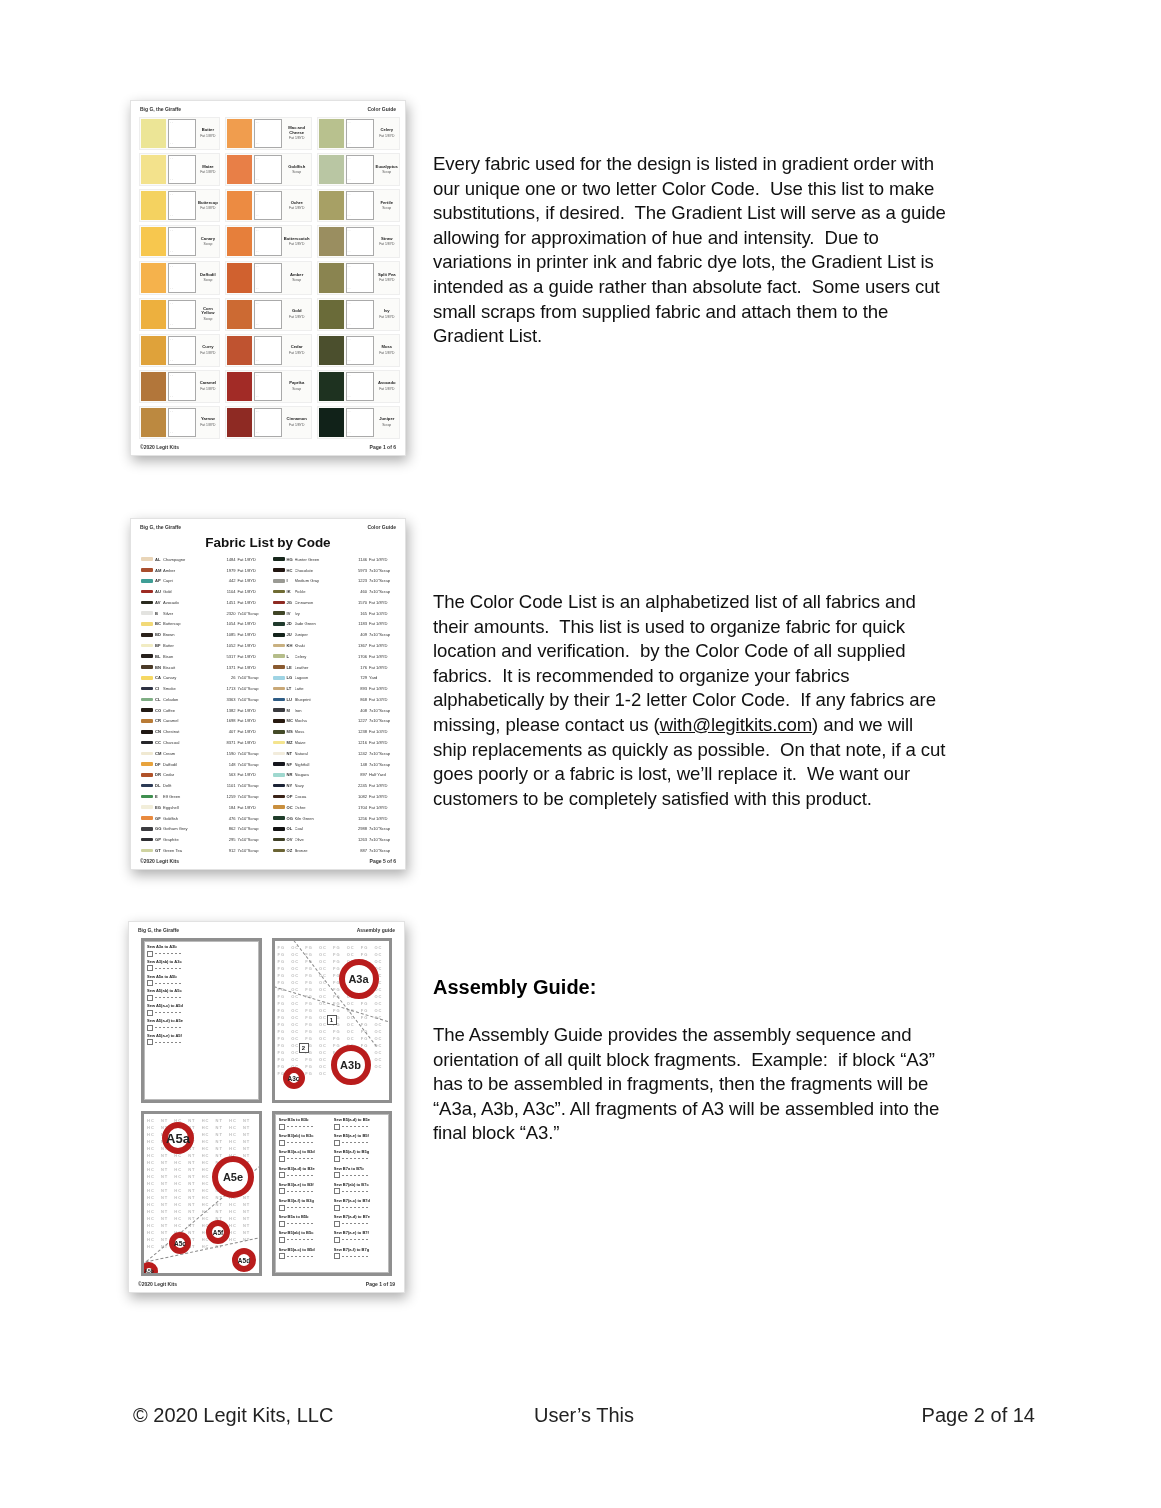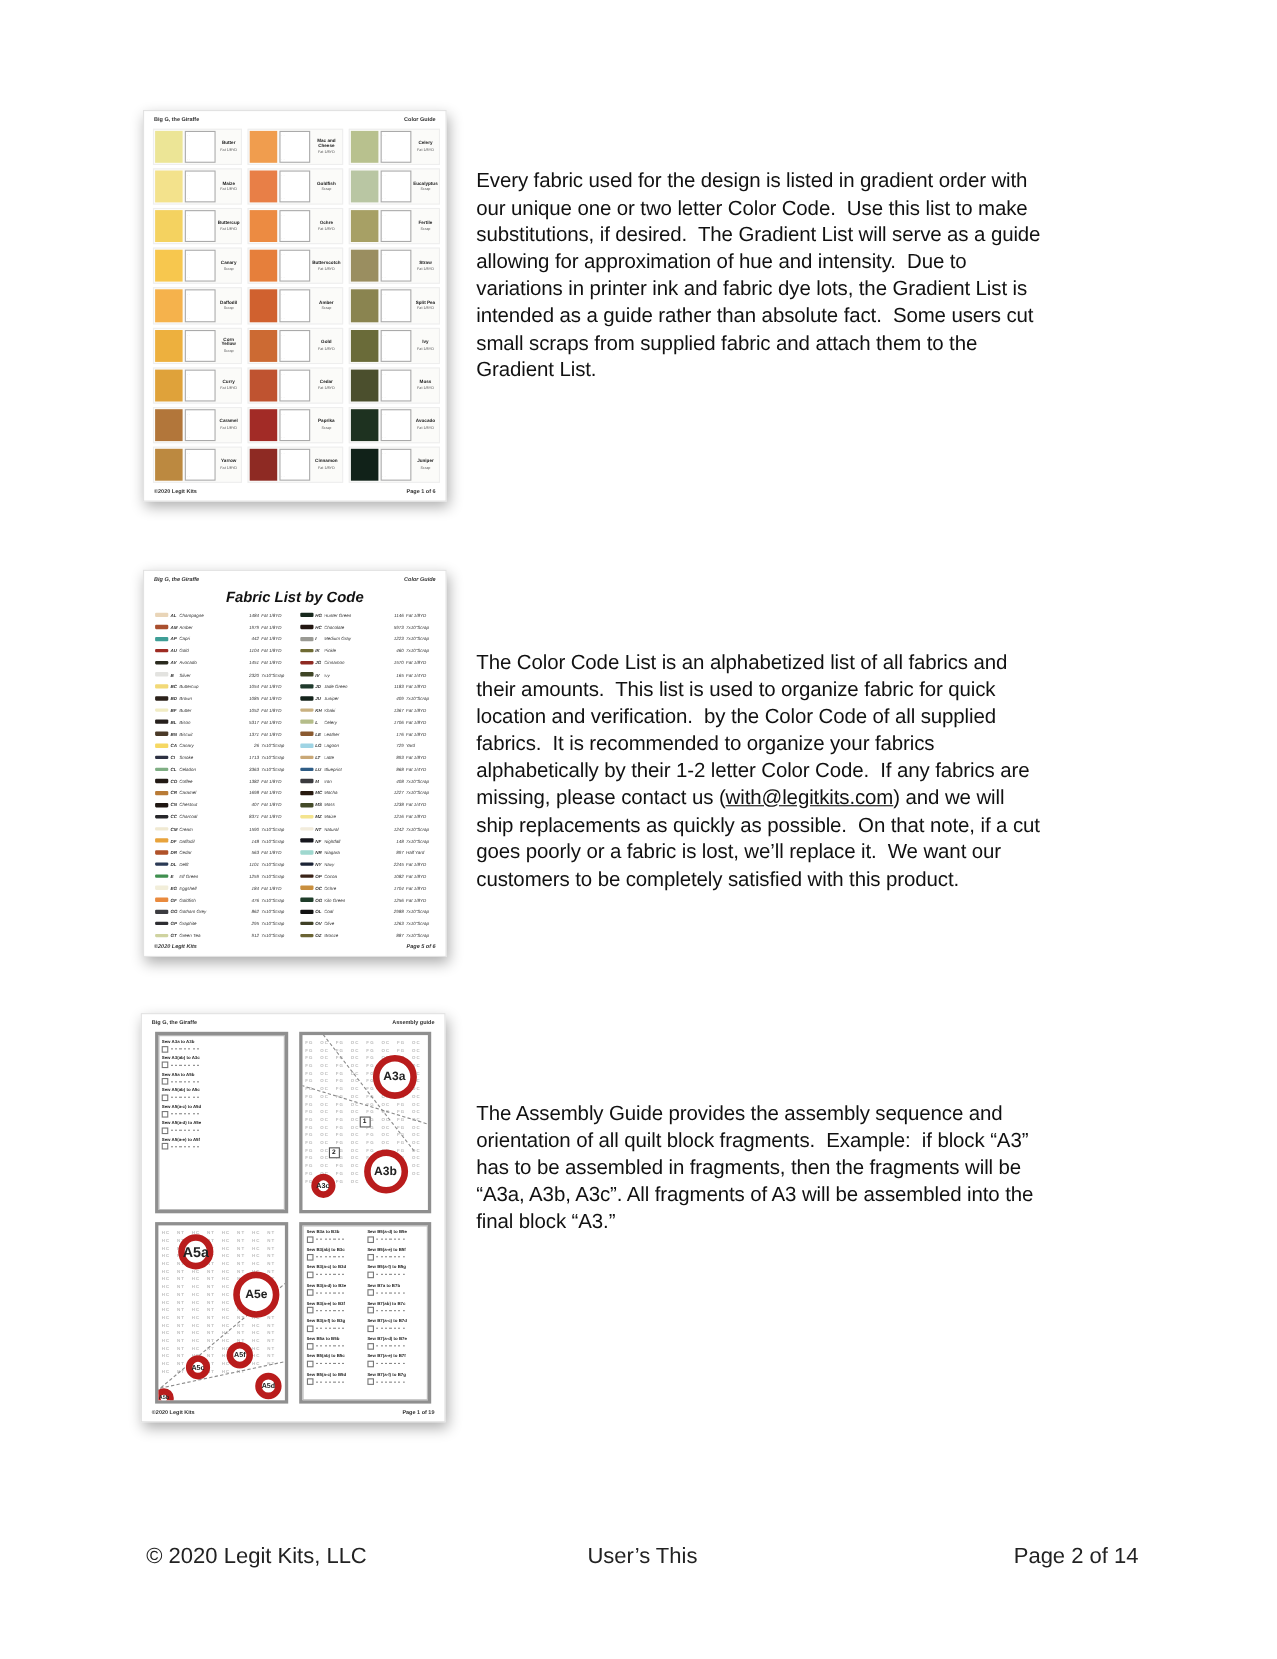--- a/index.html
+++ b/index.html
@@ -50,7 +50,7 @@
     justify-content:center;}
   .cg-name .sub{font-weight:normal;font-size:3.4px;color:#555;margin-top:1px;}
   
-  #thumb-fabric{left:130px;top:518px;width:276px;height:352px;font-style:italic;}
+  #thumb-fabric{left:130px;top:518px;width:276px;height:352px;}
   .fl-title{position:absolute;top:16px;left:0;right:0;text-align:center;
     font-size:13.5px;font-weight:bold;color:#111;}
   .fl-cols{position:absolute;top:38px;left:10px;right:10px;bottom:16px;

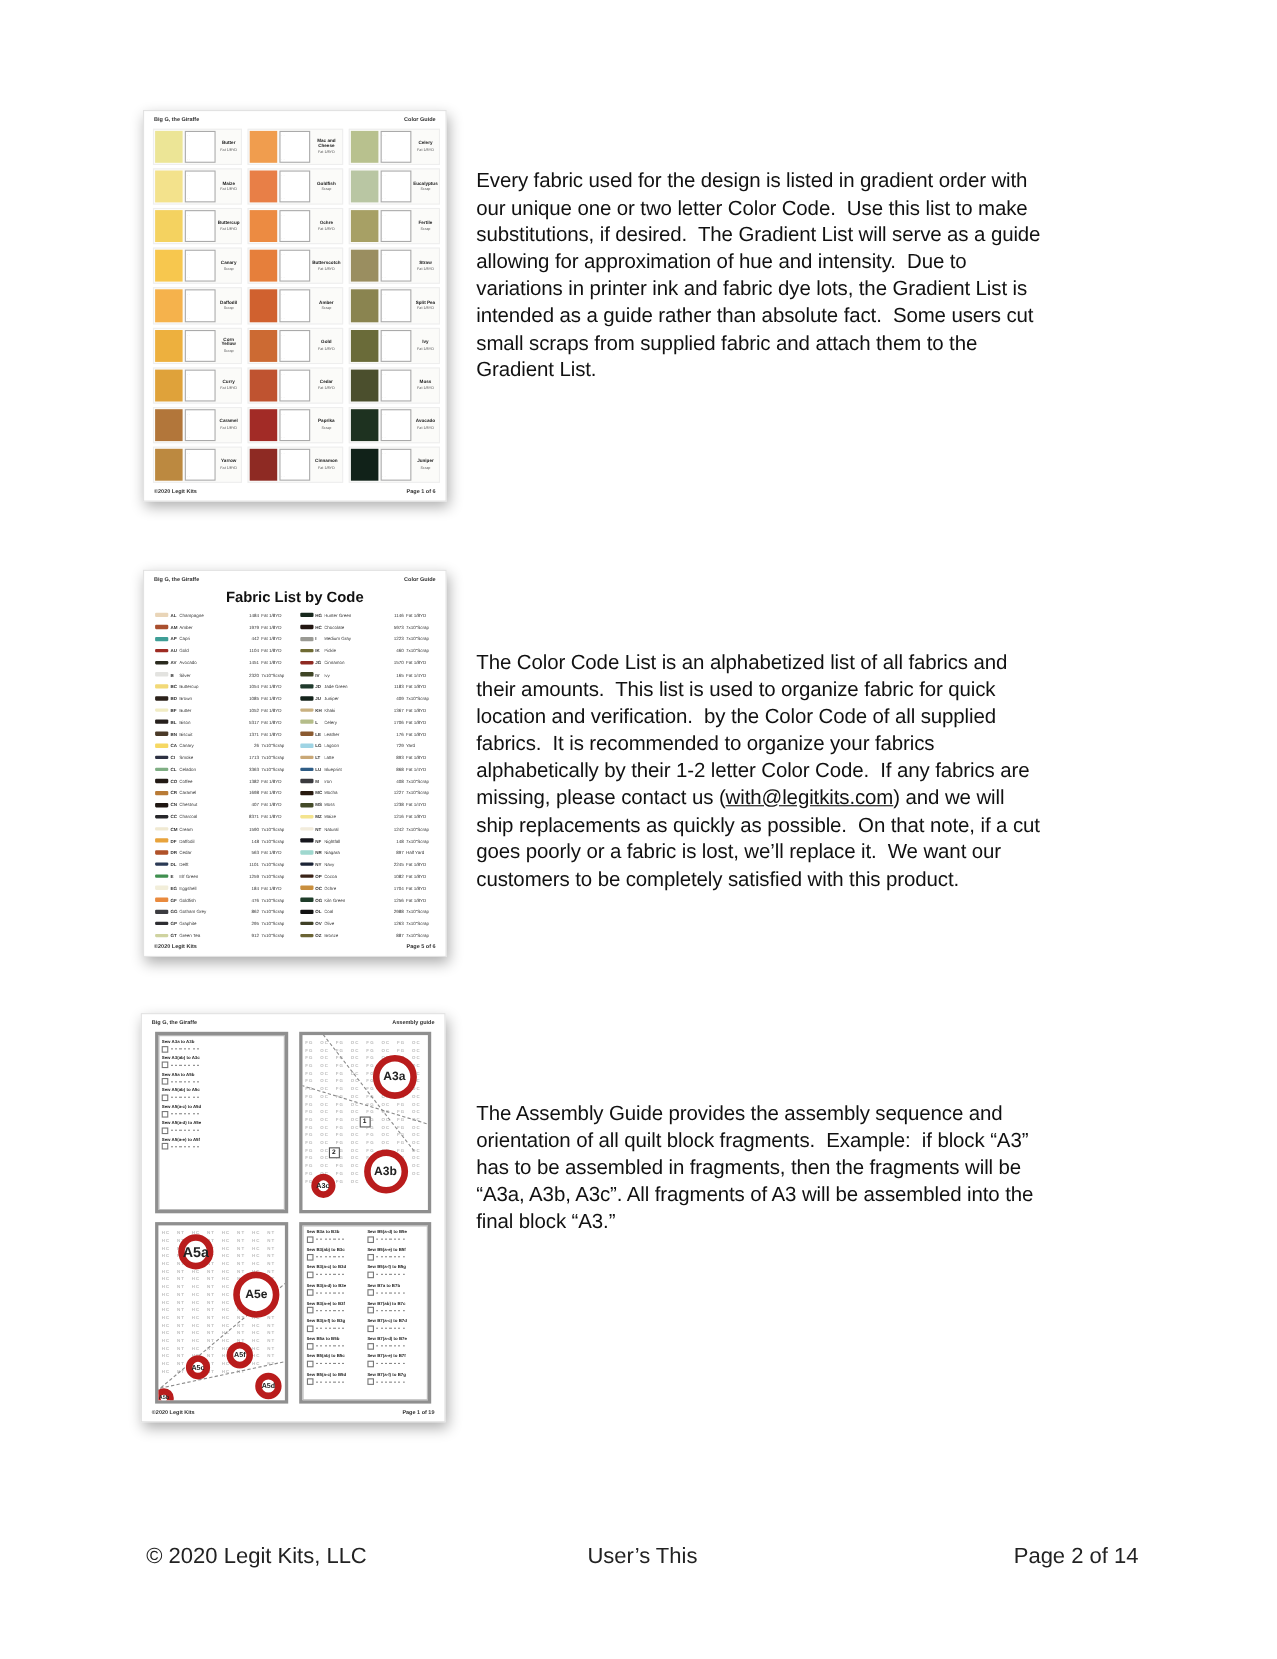--- a/index.html
+++ b/index.html
@@ -1060,6 +1060,7 @@
 </div>
 
 <div class="section" style="top:976px;">
+  <h2>Assembly Guide:</h2>
   <div class="body">The Assembly Guide provides the assembly sequence and
 orientation of all quilt block fragments.  Example:  if block “A3”
 has to be assembled in fragments, then the fragments will be

